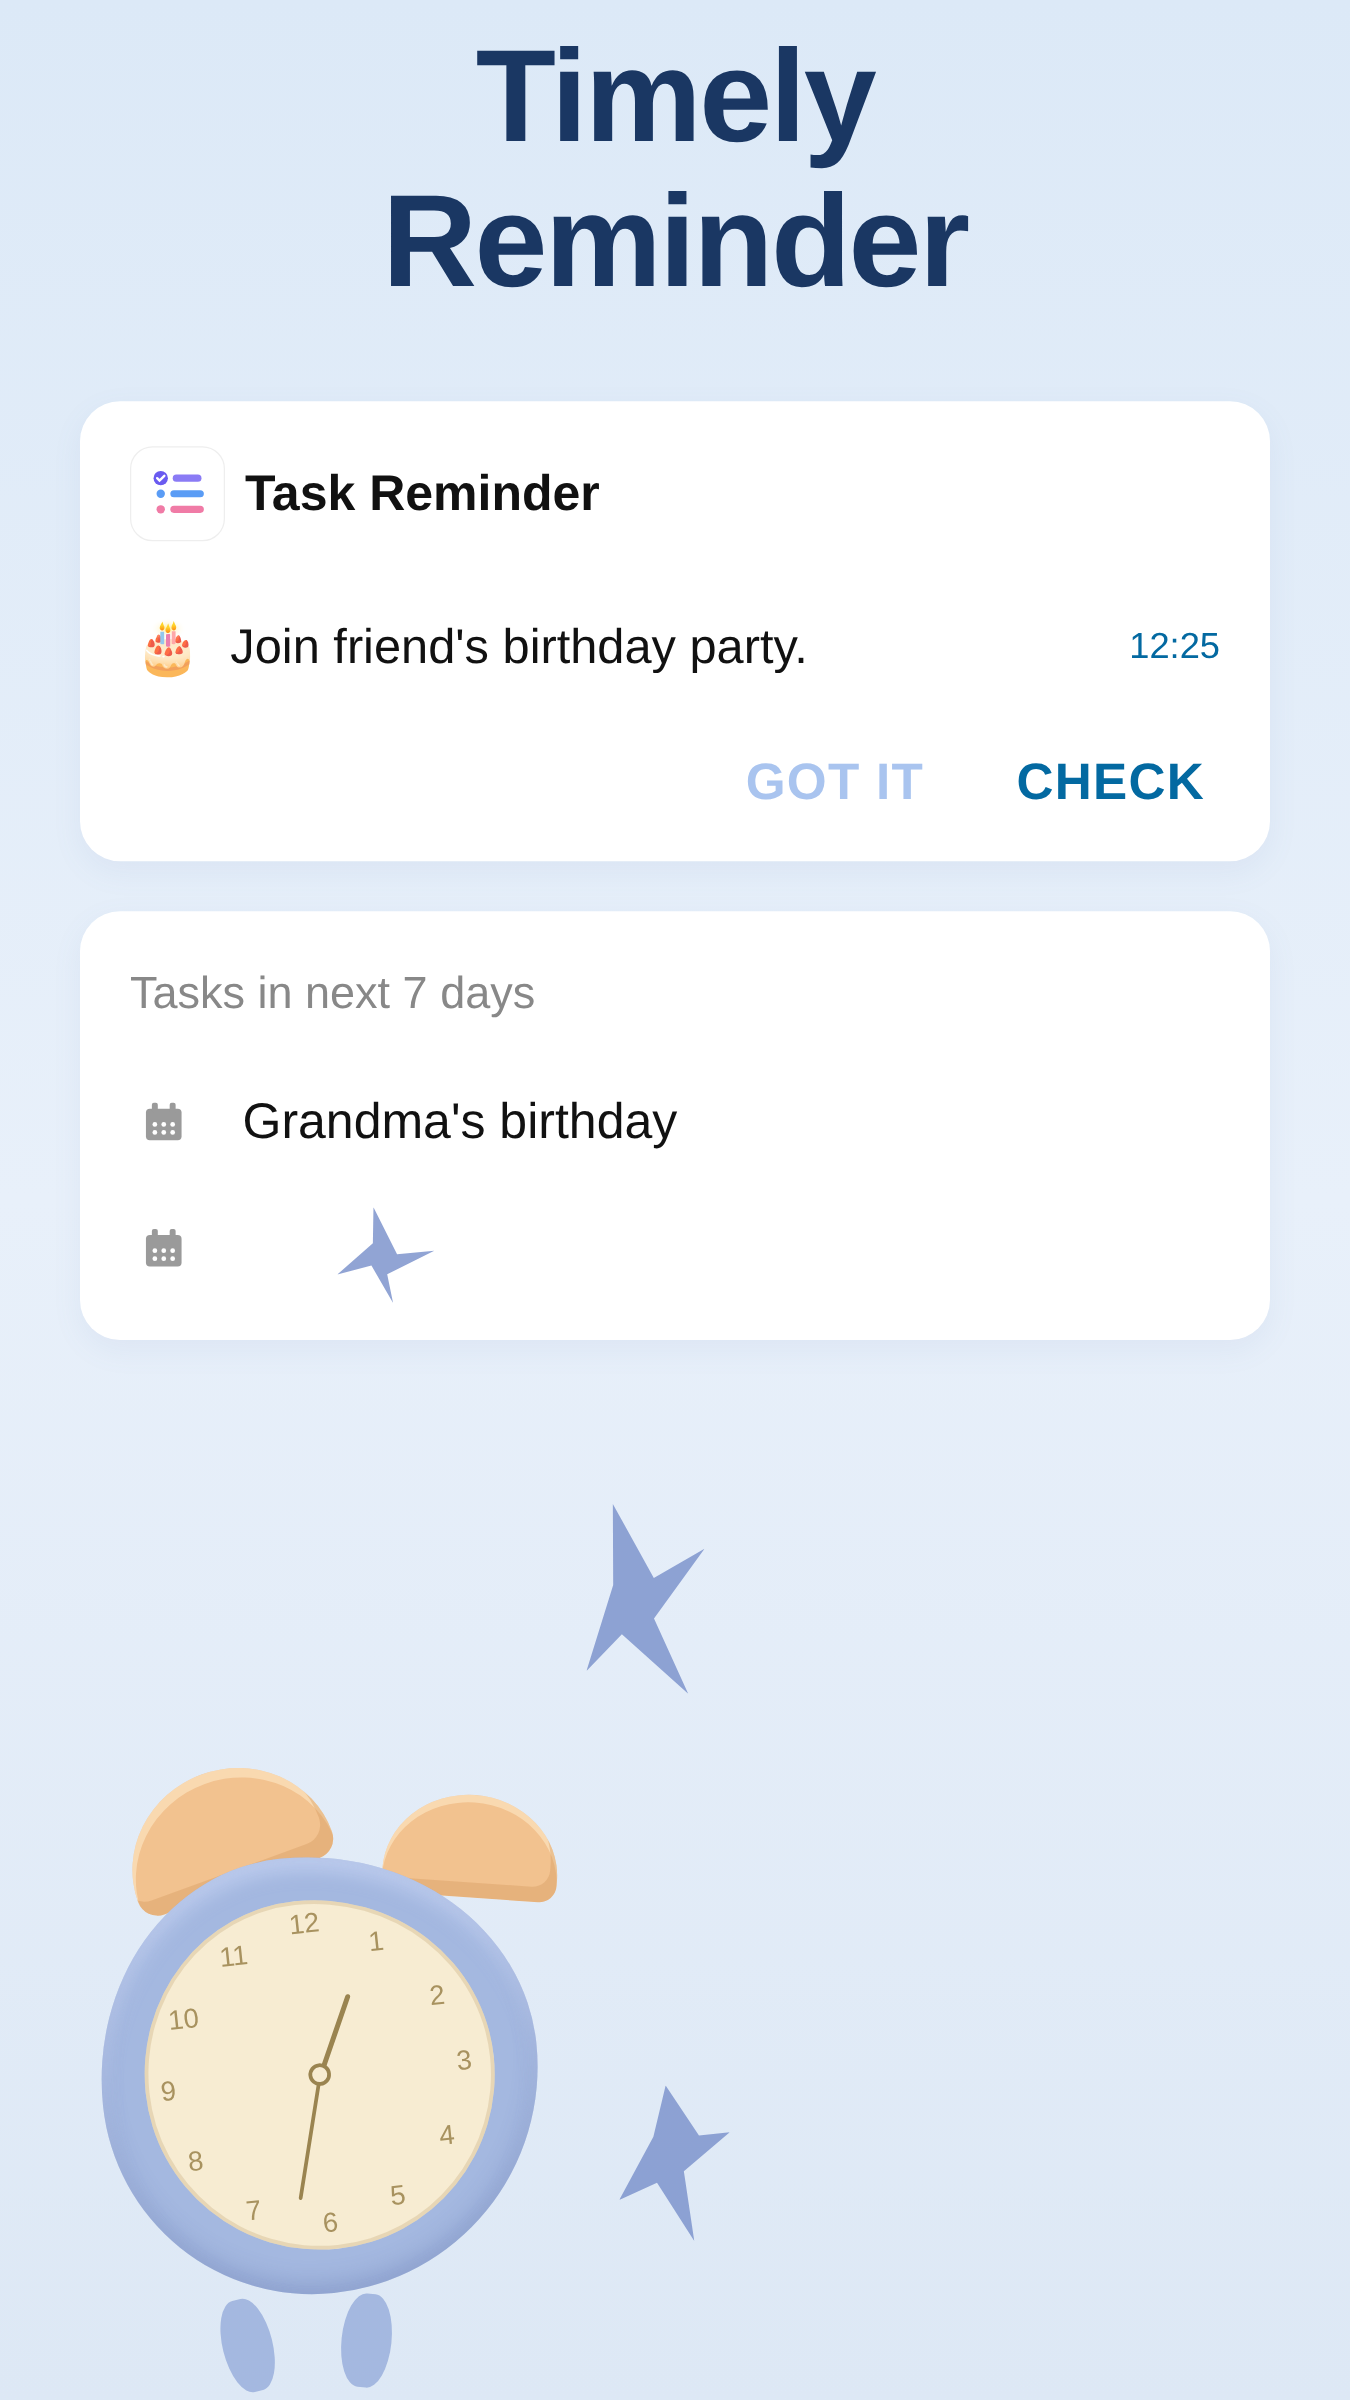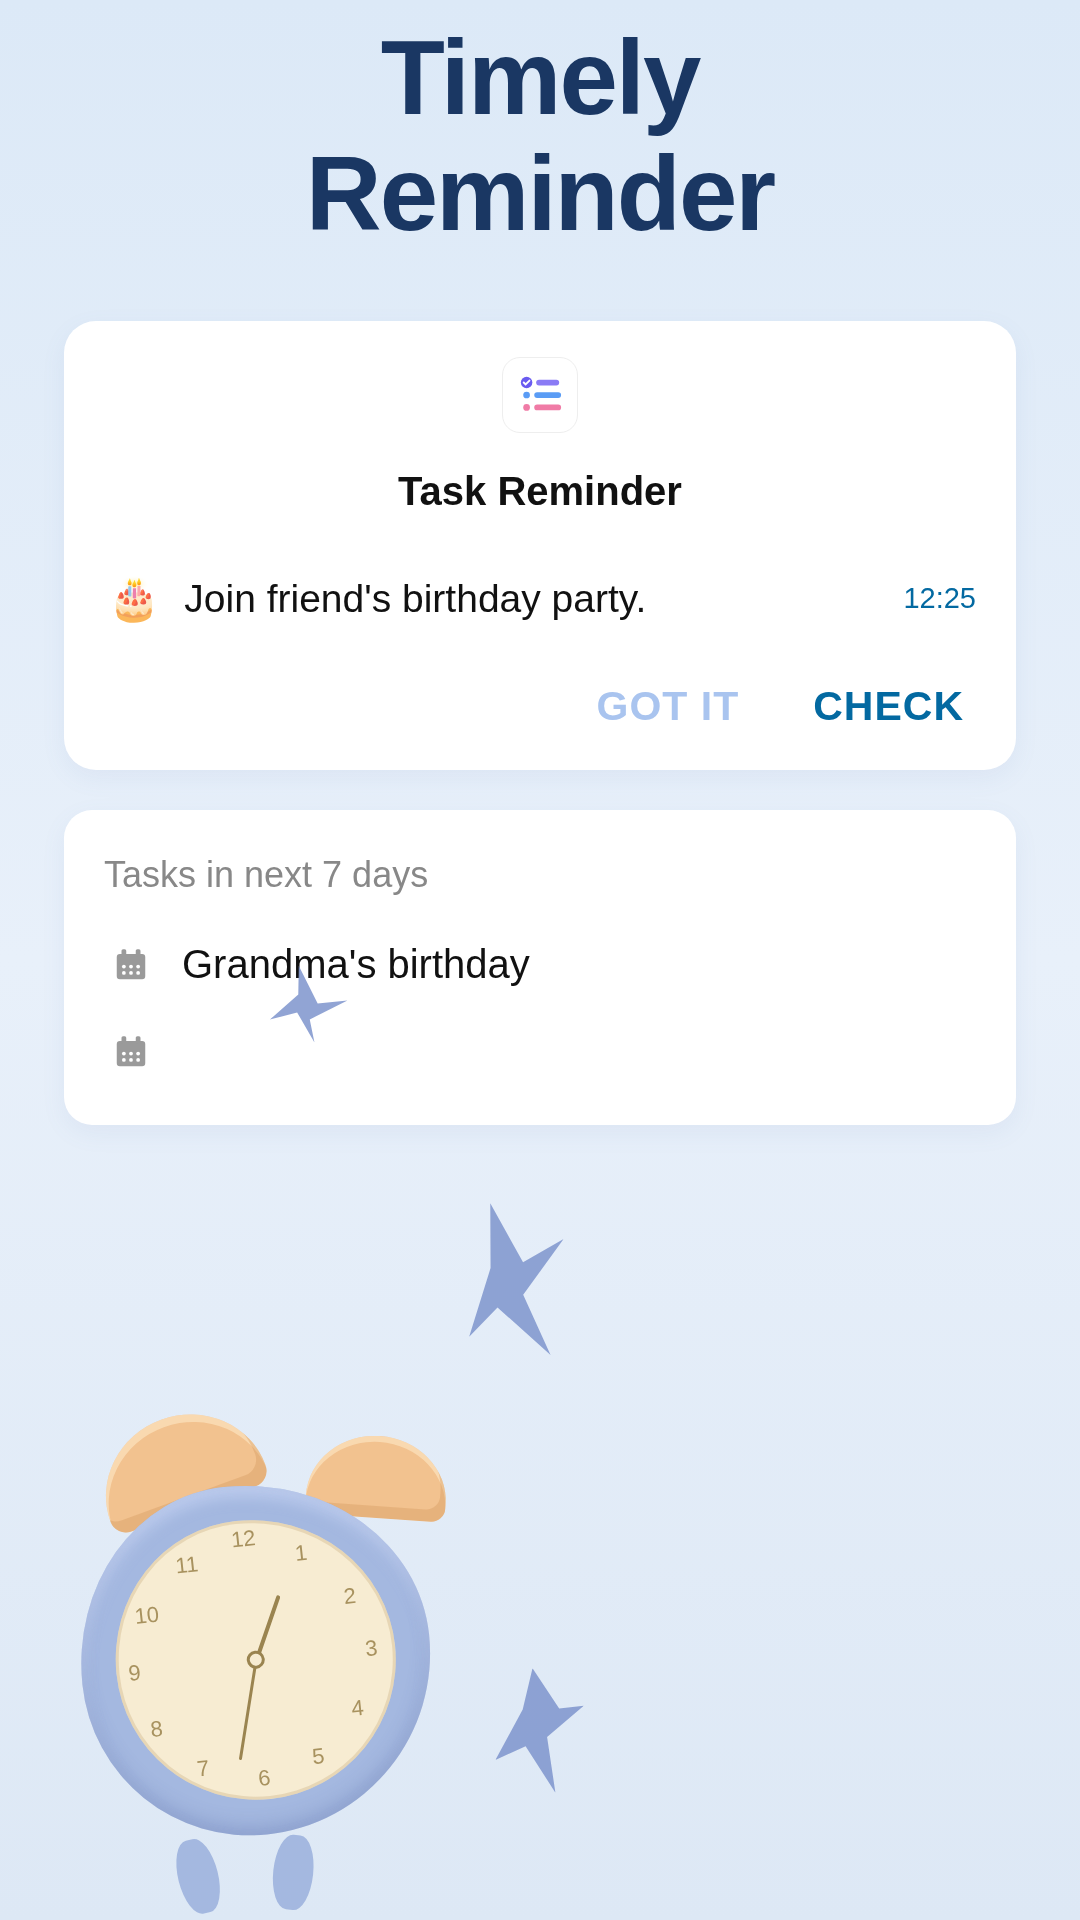--- a/index.html
+++ b/index.html
@@ -37,8 +37,7 @@
     .notif-header {
       display: flex;
       align-items: center;
-      gap: 36px;
-      flex-direction: column;
+      gap: 16px;
     }
     .app-icon {
       width: 76px;

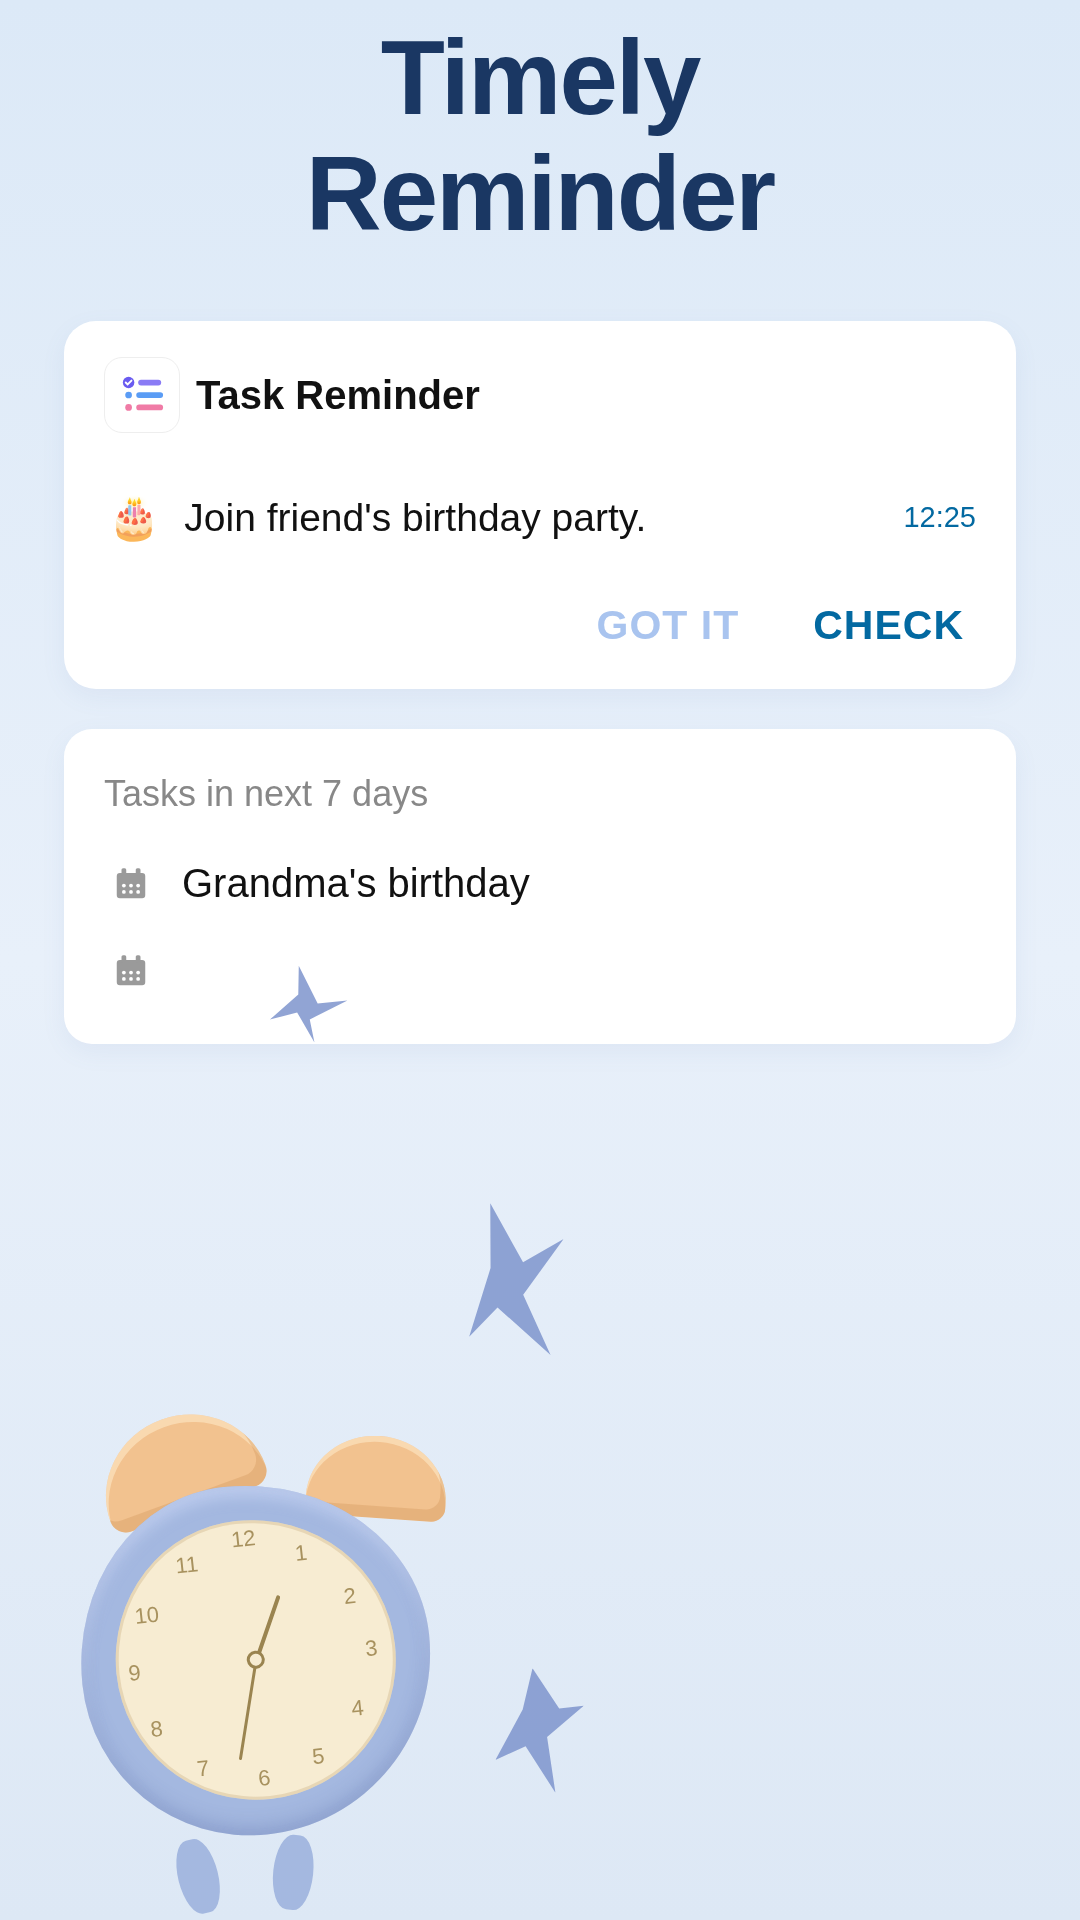--- a/index.html
+++ b/index.html
@@ -102,7 +102,6 @@
     .tasks-card {
       margin-top: 40px;
       padding: 44px 40px 54px 40px;
-      border-radius: 28px;
     }
     .tasks-title {
       font-size: 36px;

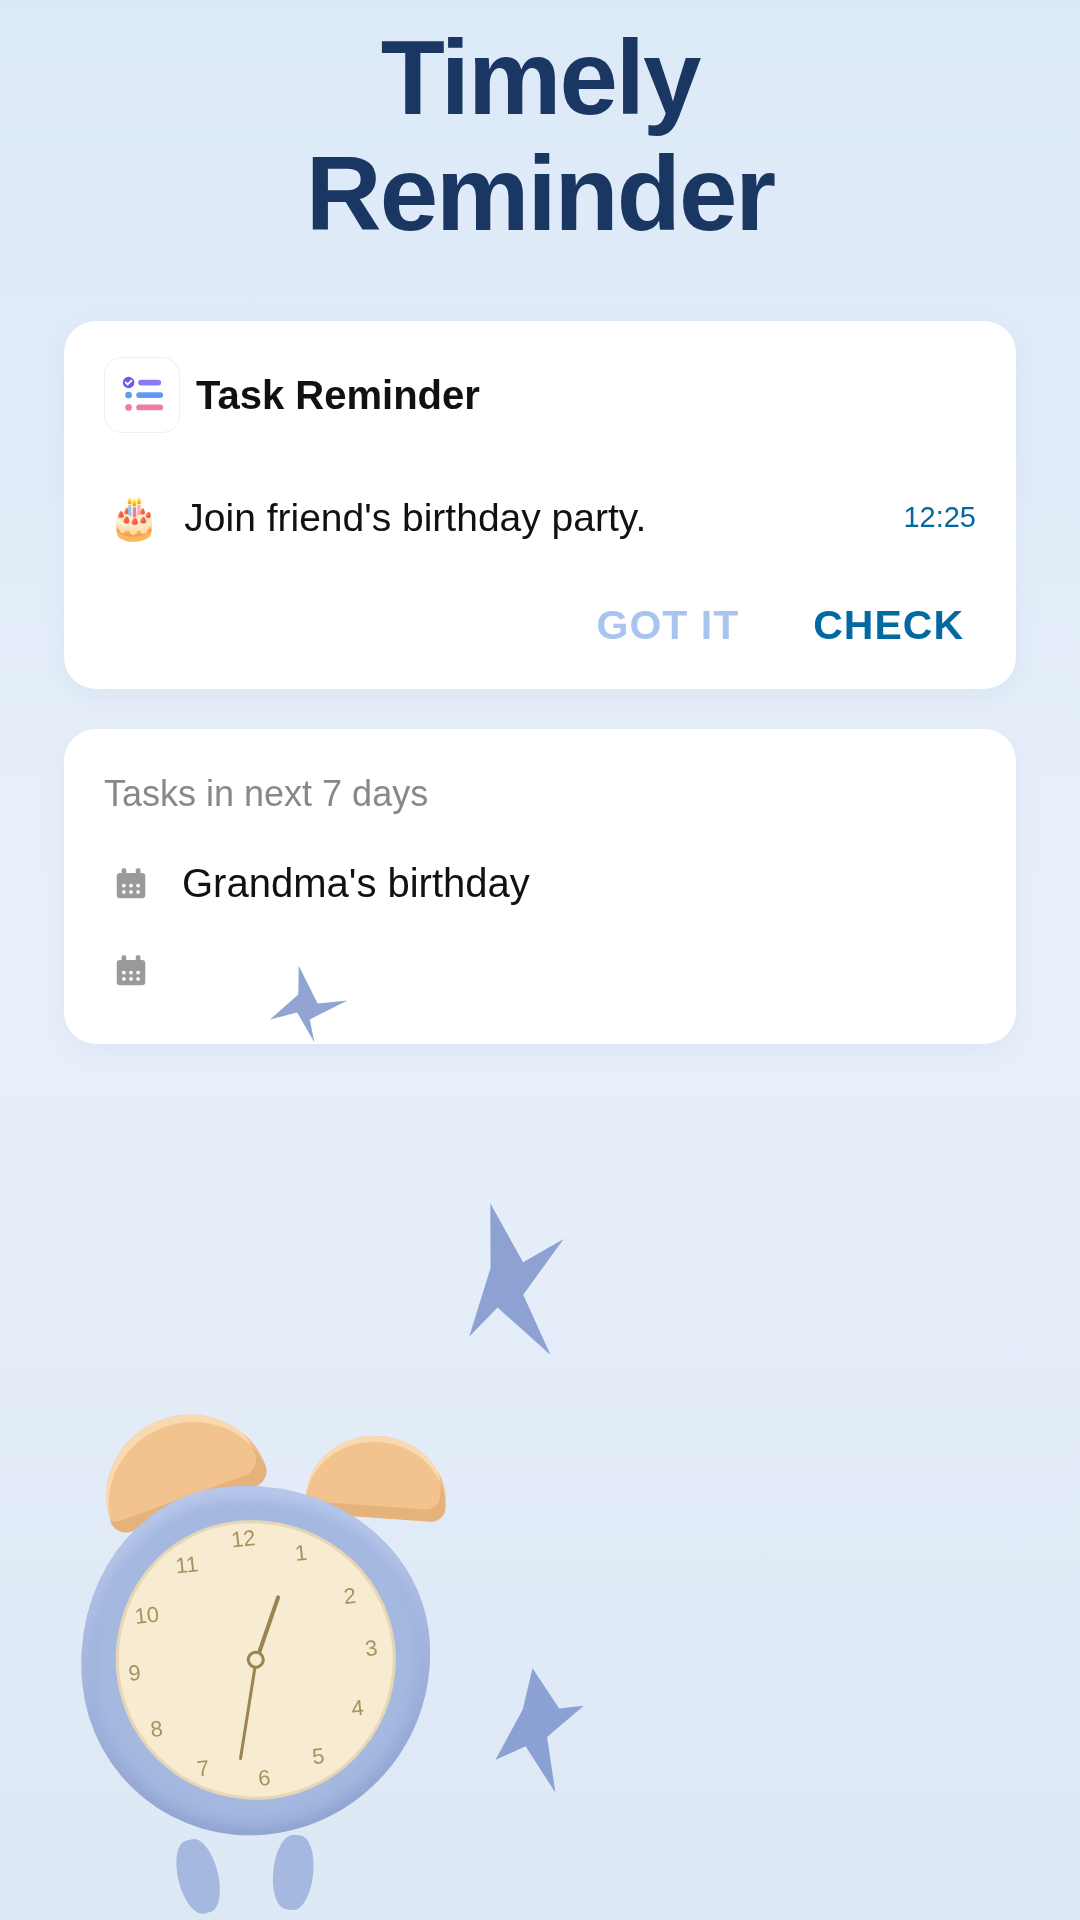--- a/index.html
+++ b/index.html
@@ -111,8 +111,8 @@
     .task-item {
       display: flex;
       align-items: center;
-      gap: 32px;
-      margin-top: 46px;
+      gap: 44px;
+      margin-top: 60px;
       margin-left: 8px;
     }
     .task-item:first-of-type {

